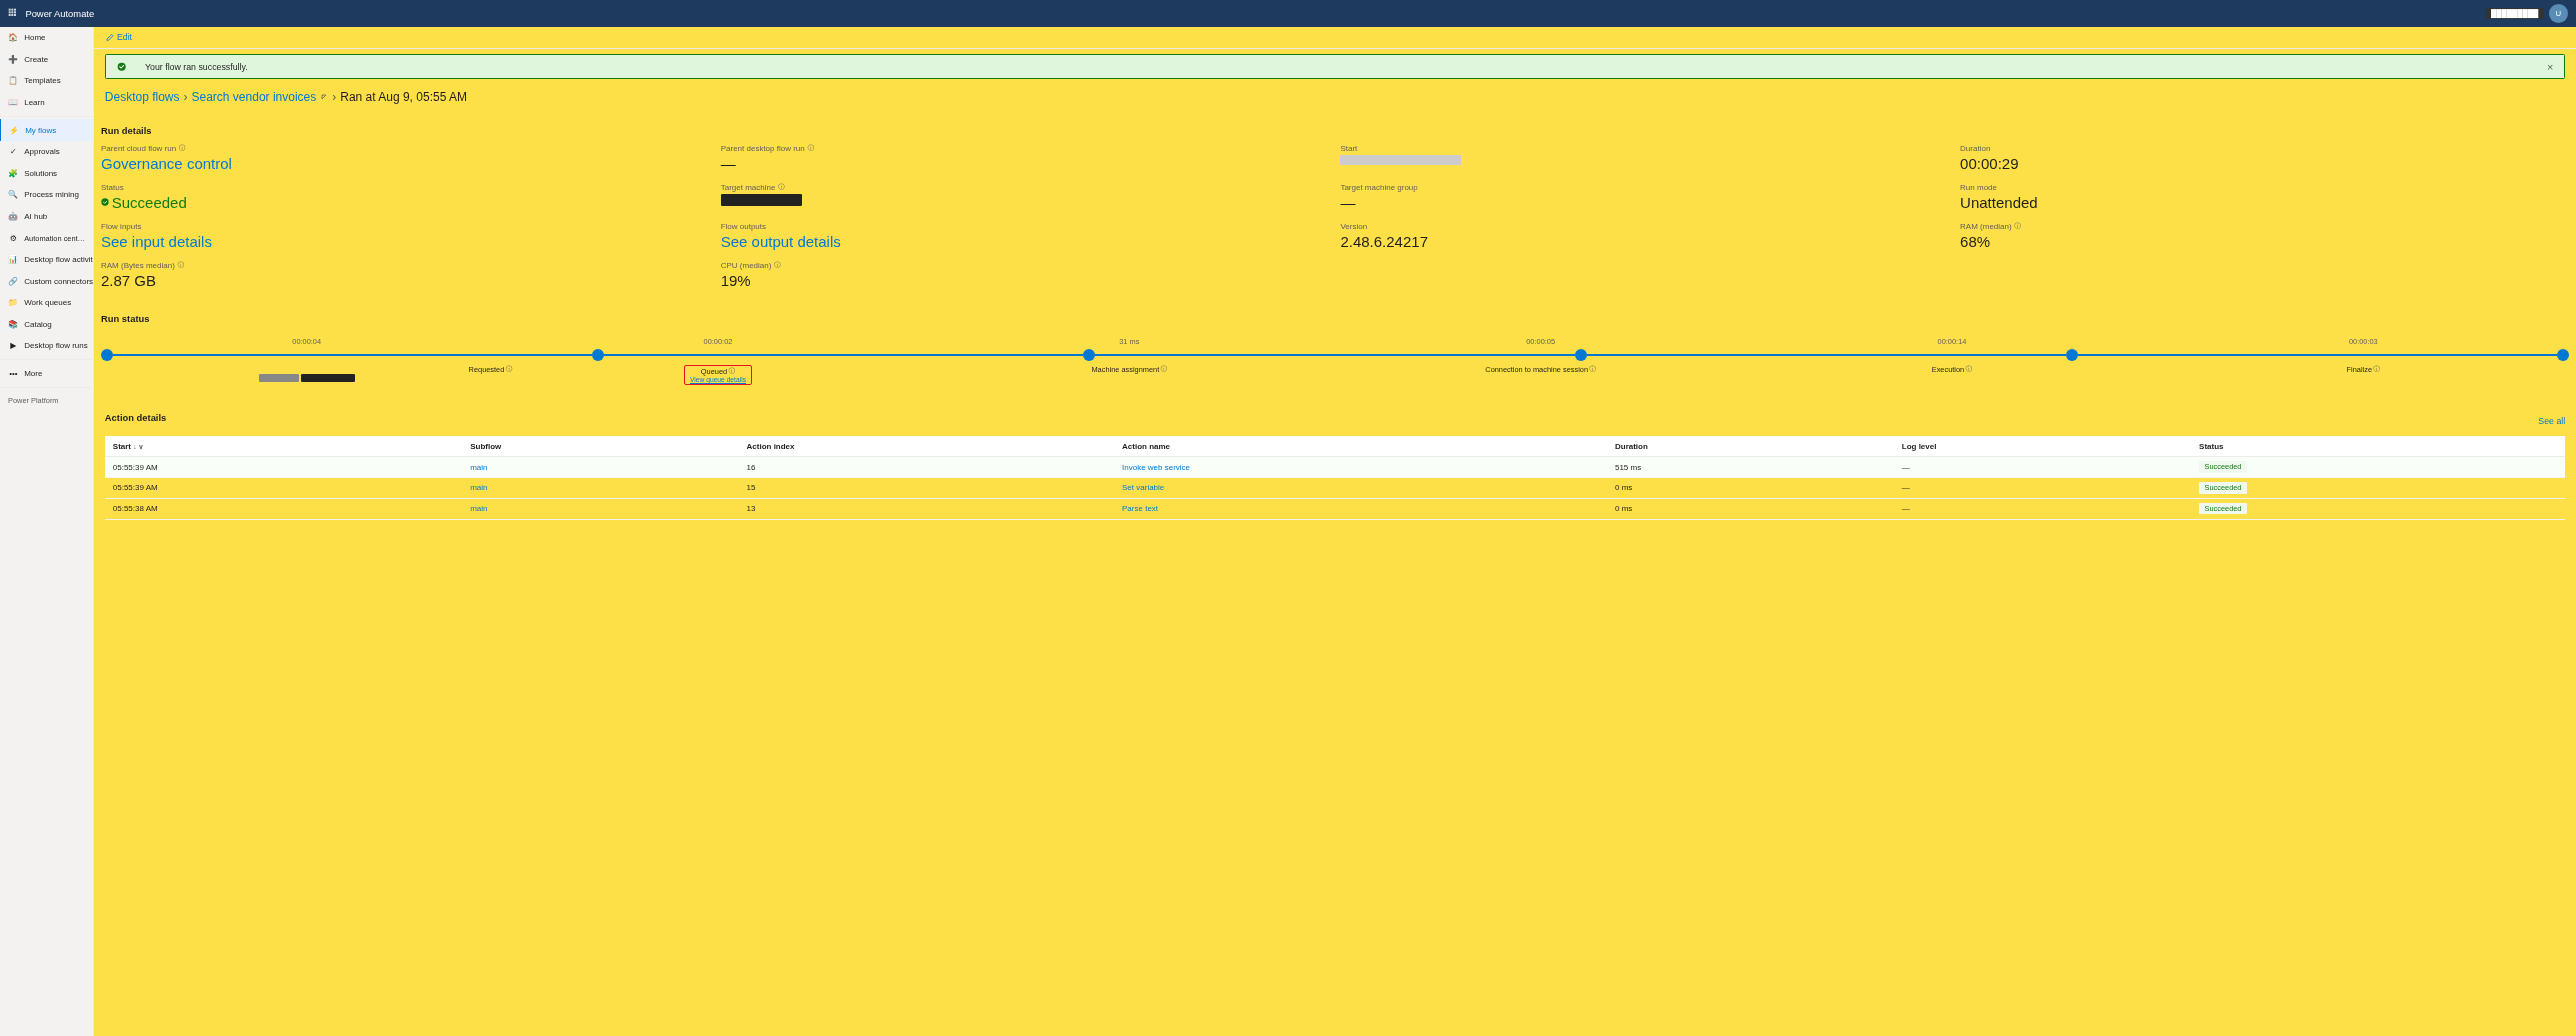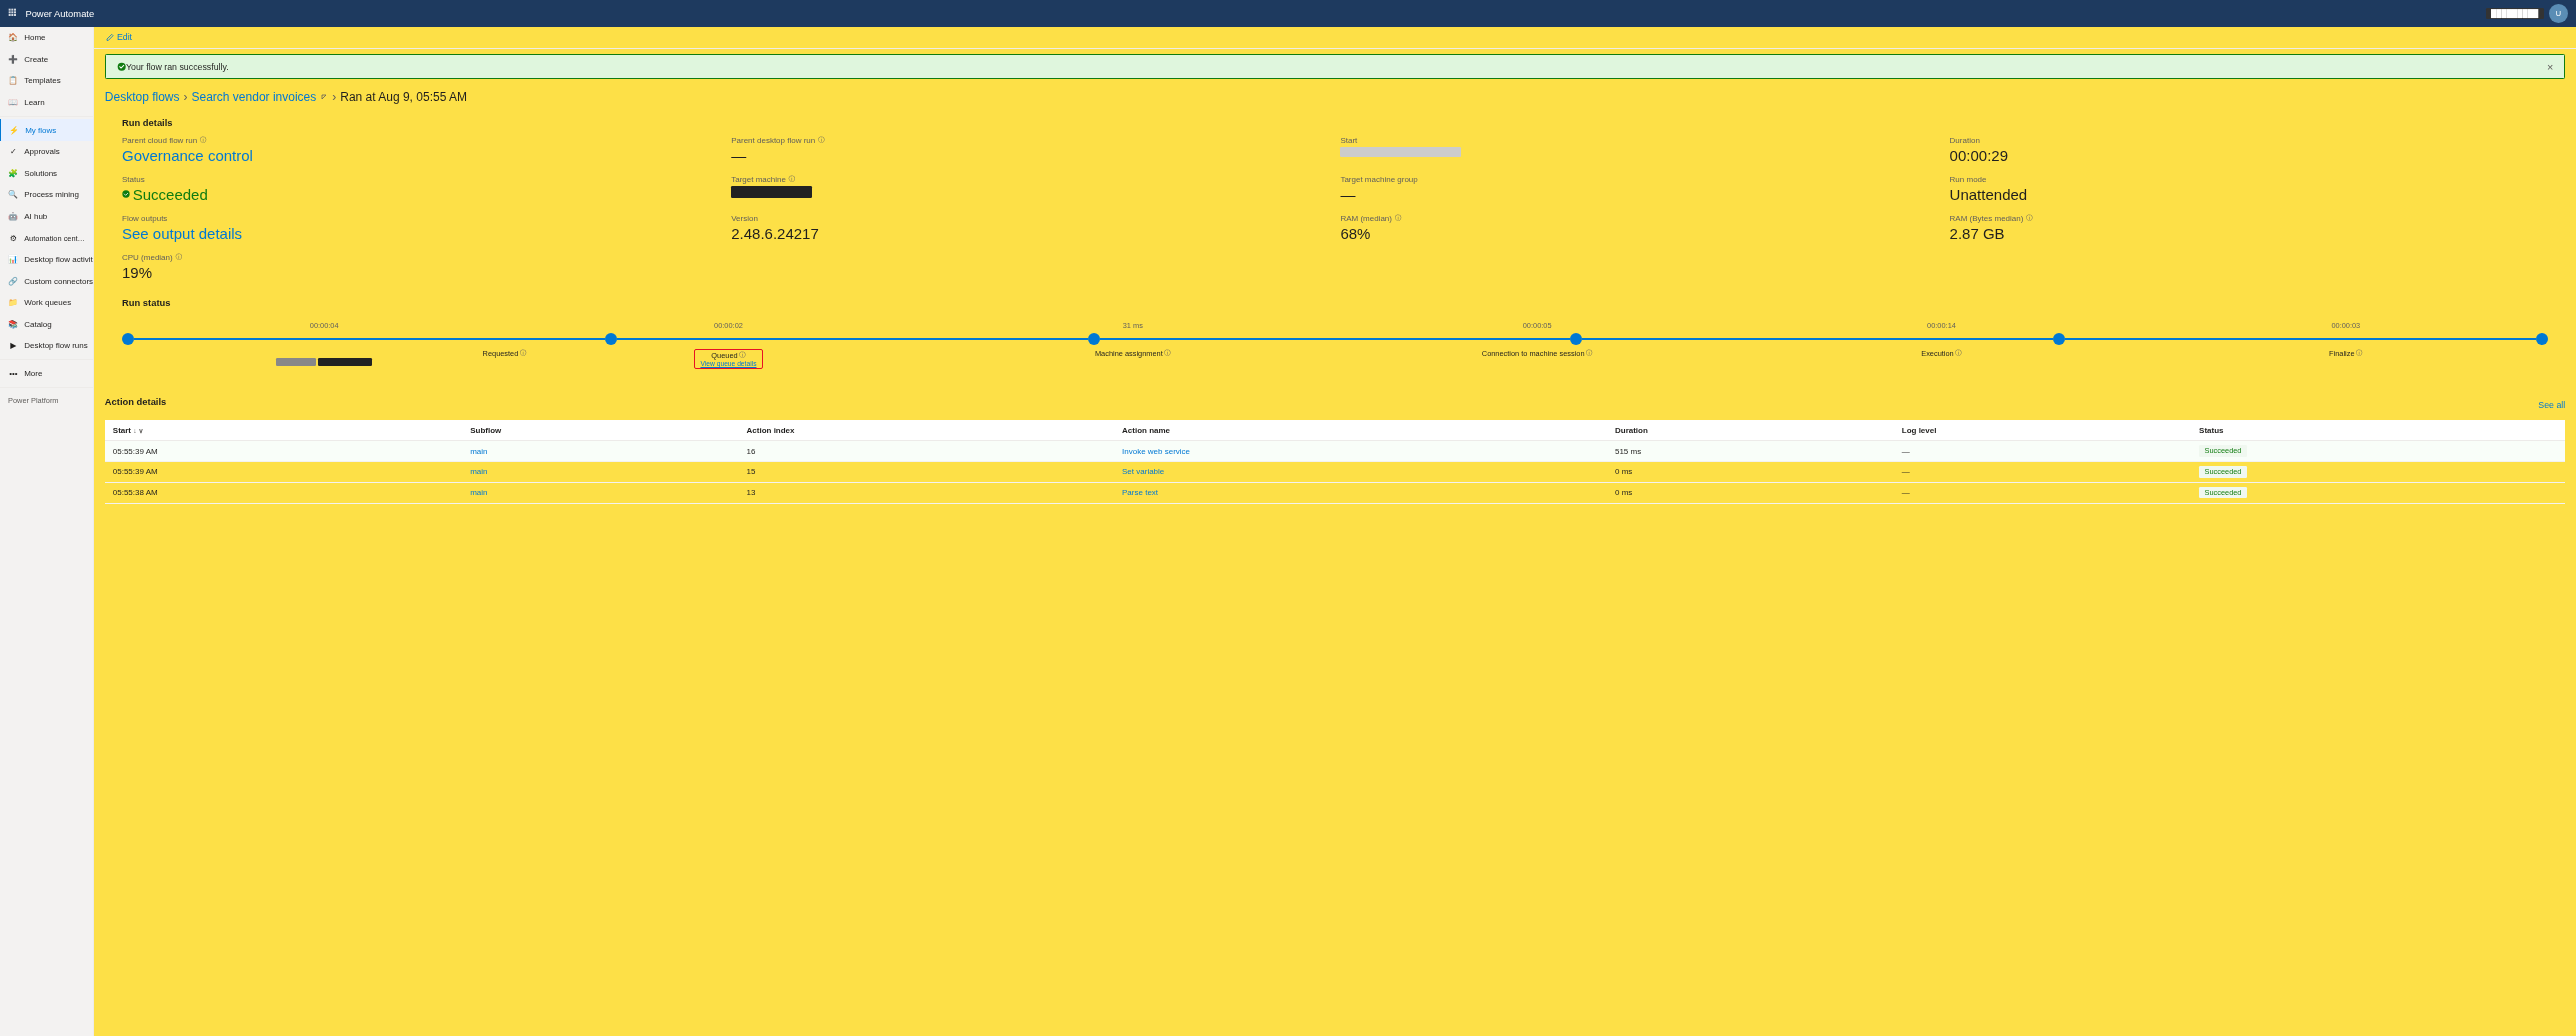--- a/index.html
+++ b/index.html
@@ -34,7 +34,7 @@
     .edit-btn { display: flex; align-items: center; gap: 2.7px; color: #0078d4; cursor: pointer; font-size: 8.8px; background: none; border: none; }
 
     
-    .success-banner { background: #dff6dd; border: 0.7px solid #107c10; padding: 5.4px 10.8px; display: flex; align-items: center; gap: 0; margin: 5.4px 10.8px; border-radius: 1.3px; }
+    .success-banner { background: #dff6dd; border: 0.7px solid #107c10; padding: 5.4px 10.8px; display: flex; align-items: center; gap: 19px; margin: 5.4px 10.8px; border-radius: 1.3px; }
     .success-banner .close-btn { margin-left: auto; cursor: pointer; color: #605e5c; background: none; border: none; font-size: 10.8px; }
 
     

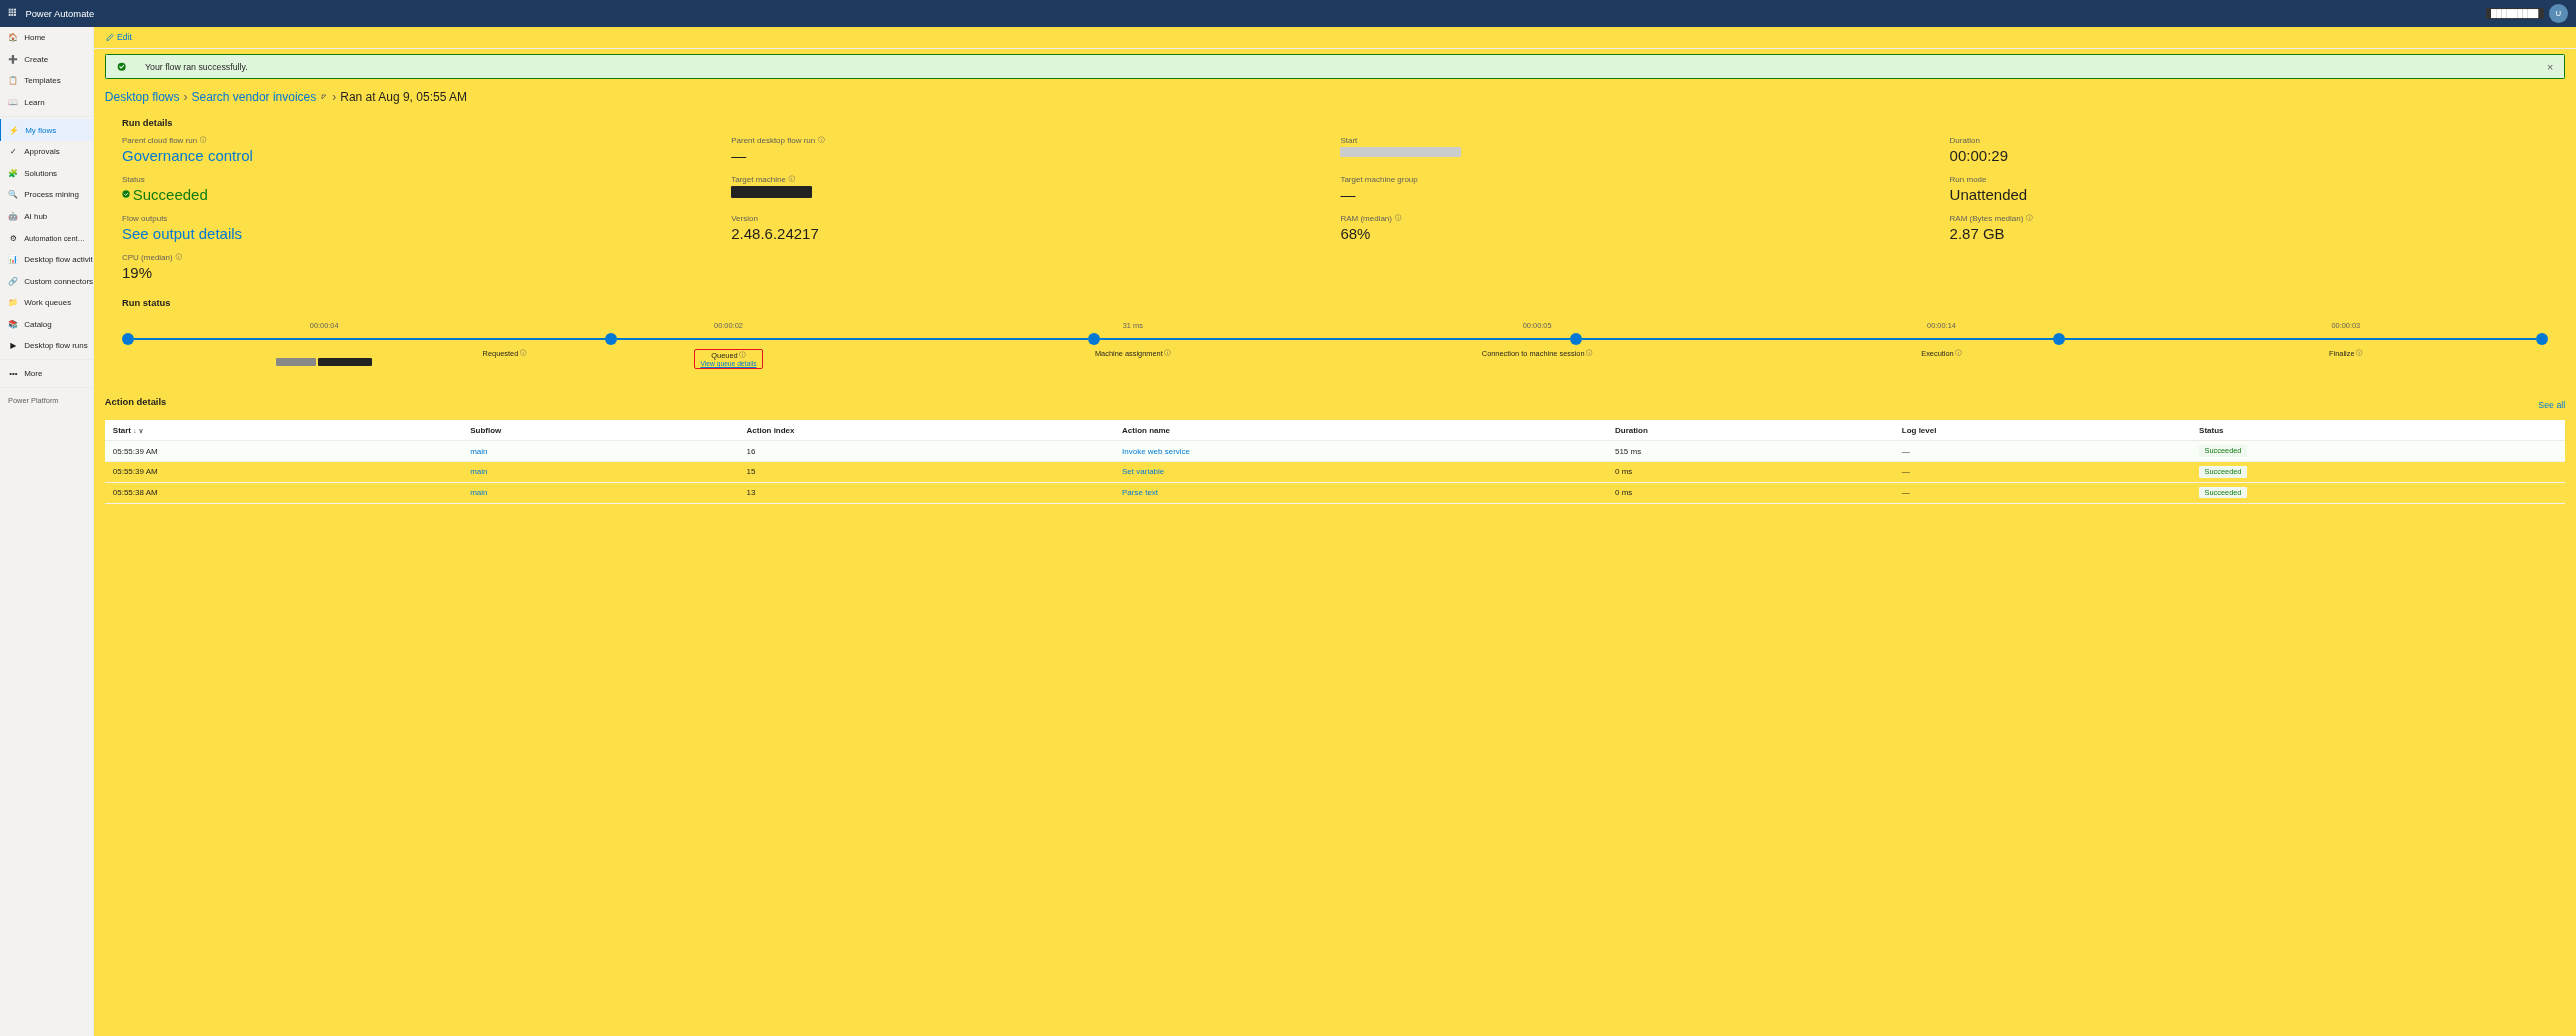--- a/index.html
+++ b/index.html
@@ -43,7 +43,7 @@
     .breadcrumb .sep { color: #605e5c; }
 
     
-    .section { padding: 8px 28px; }
+    .section { padding: 8px 7px; margin-top: 8px; }
     .section-title { font-size: 9.4px; font-weight: 600; margin-bottom: 8px; }
 
     

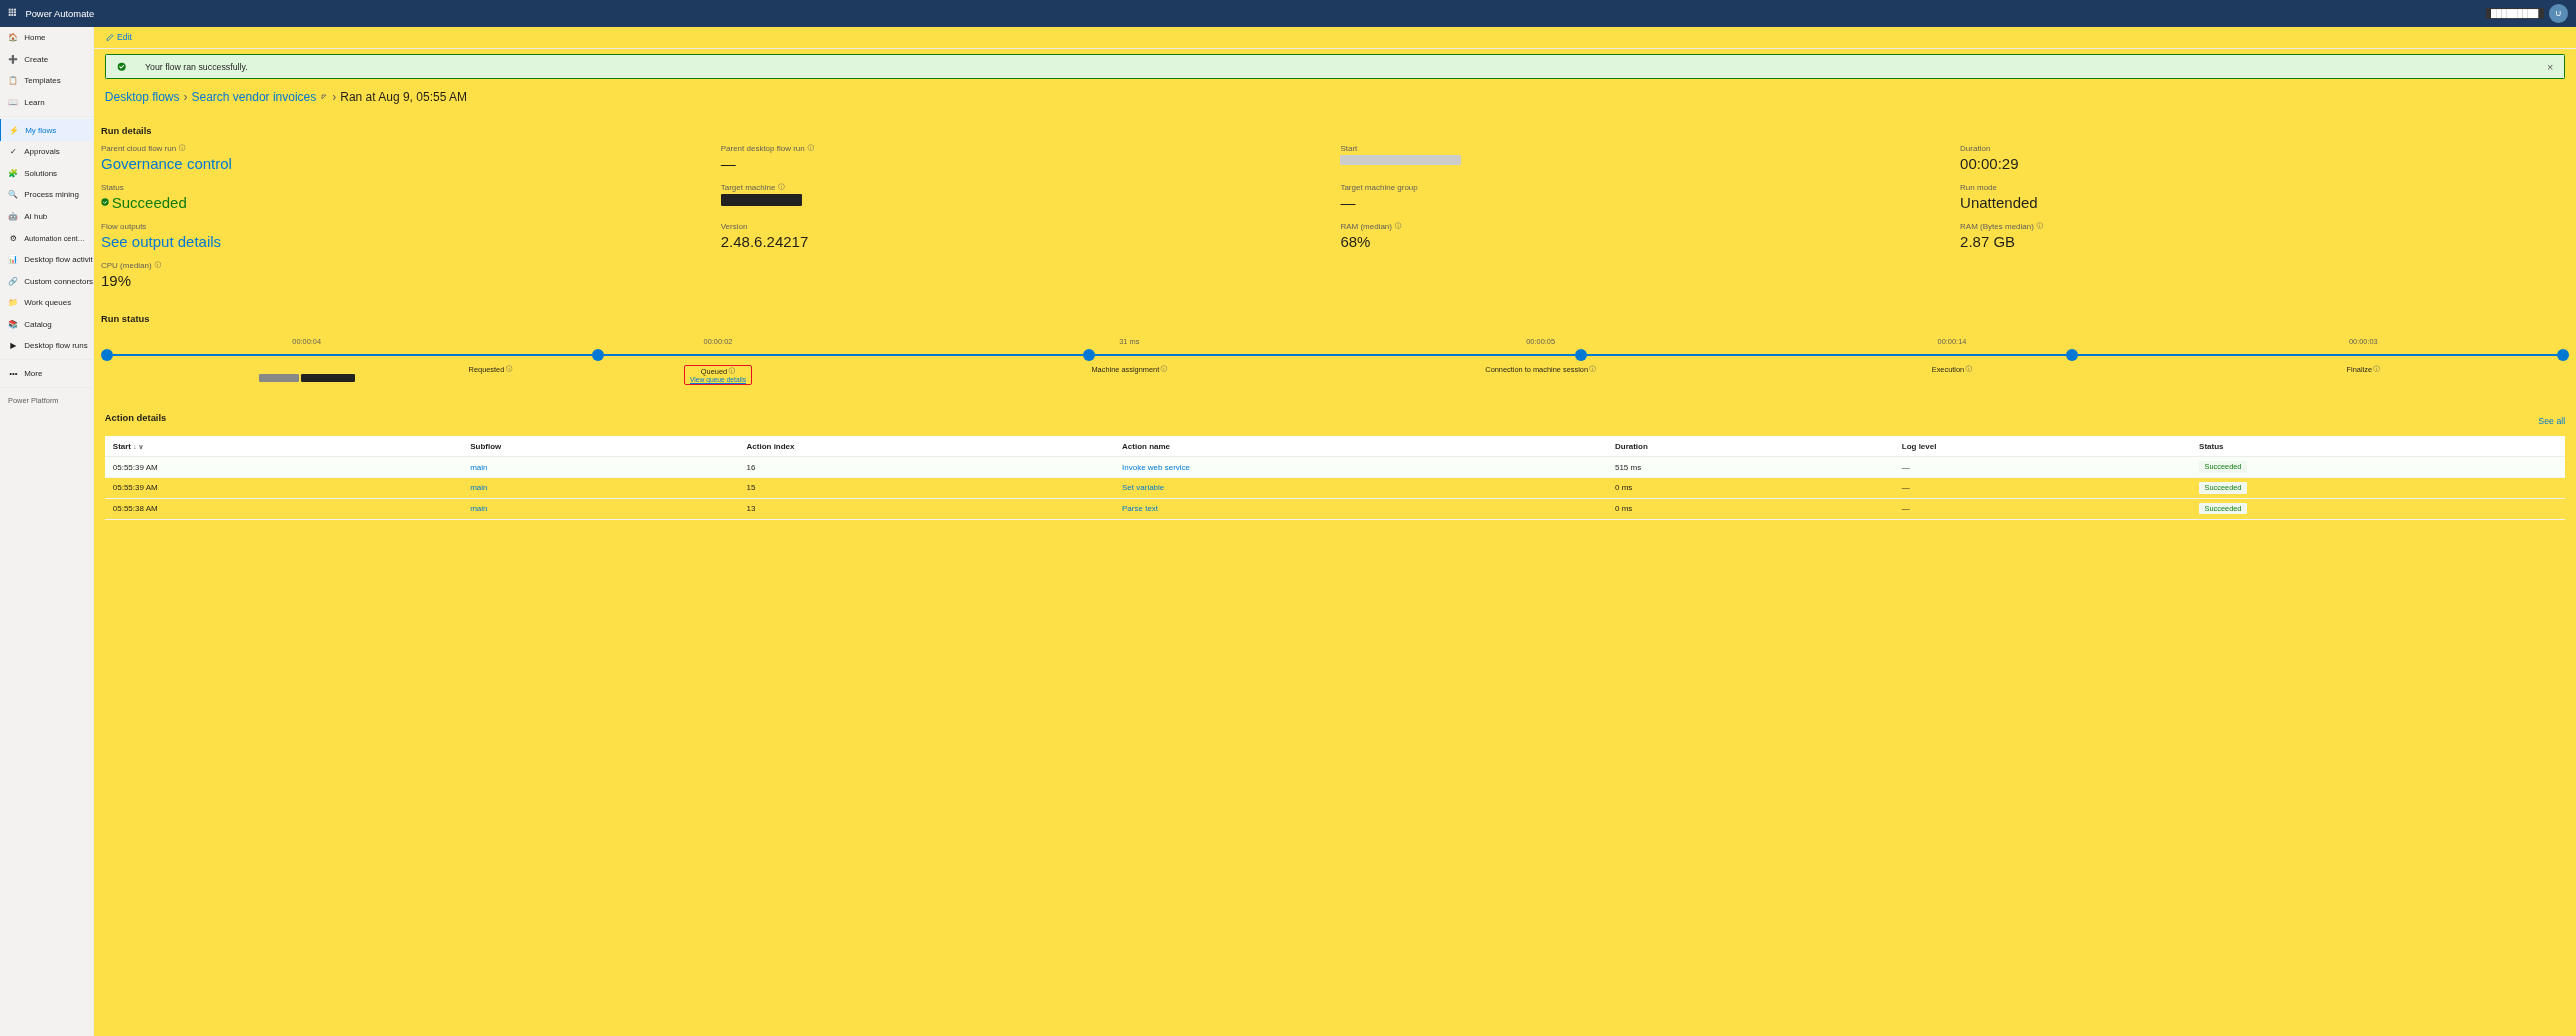--- a/index.html
+++ b/index.html
@@ -268,6 +268,12 @@
           <div class="detail-value">Unattended</div>
         </div>
 
+        <div class="detail-field">
+          <div class="detail-label">Flow inputs</div>
+          <div class="detail-value">
+            <a href="#">See input details</a>
+          </div>
+        </div>
 
         <div class="detail-field">
           <div class="detail-label">Flow outputs</div>

